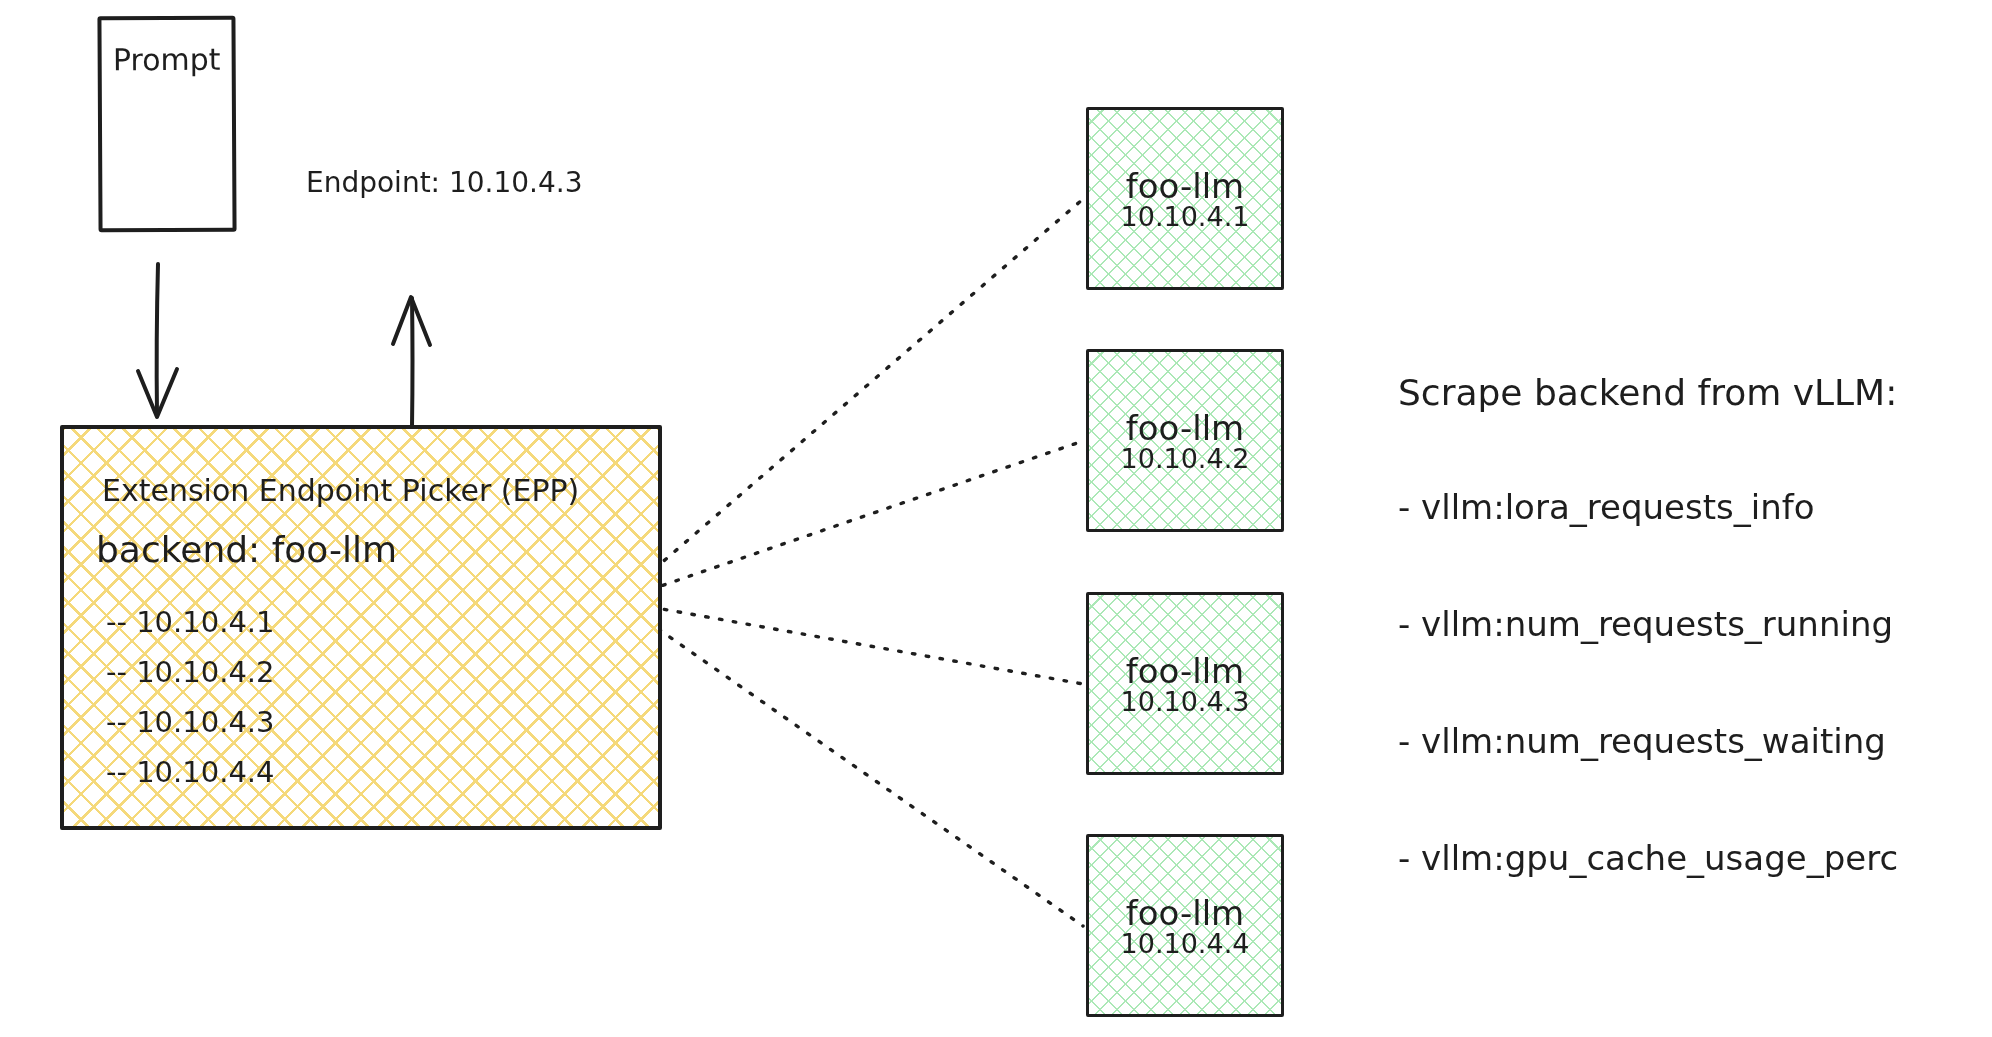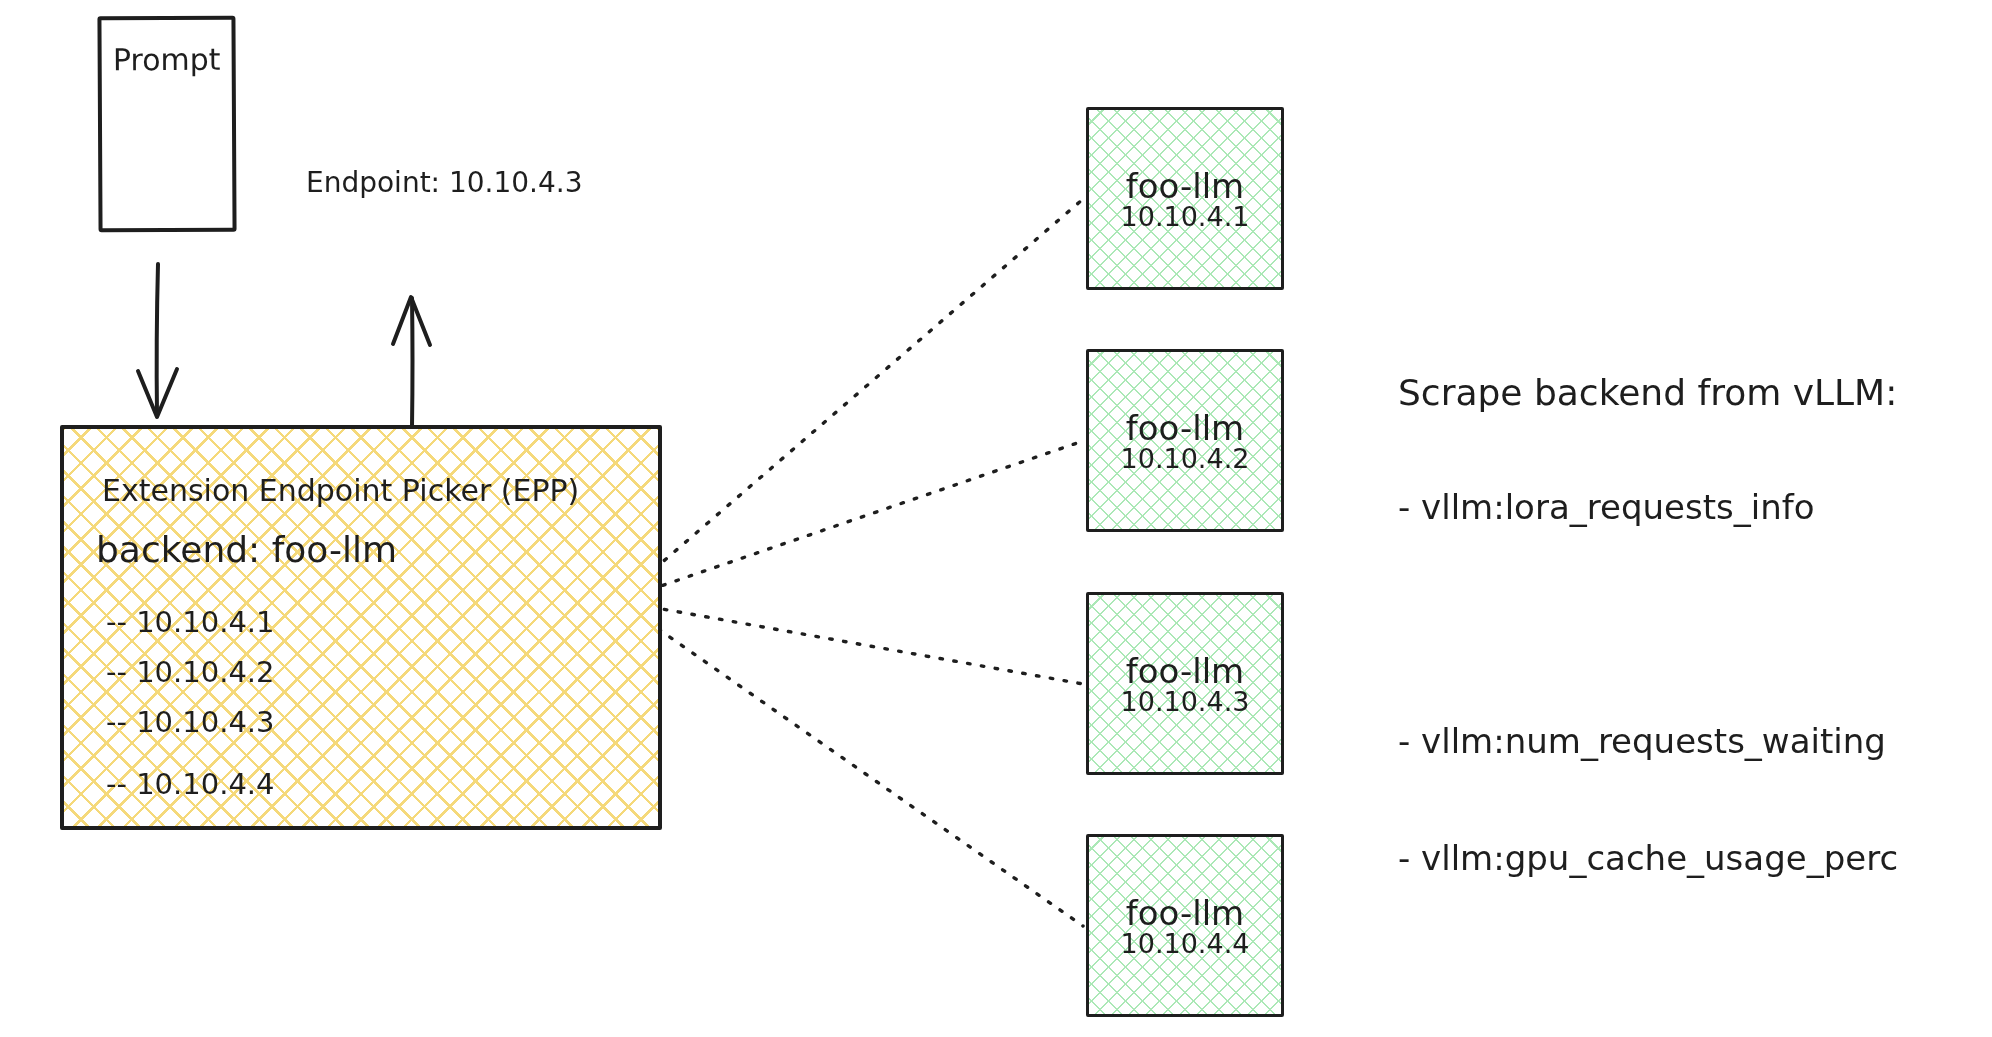--- a/index.html
+++ b/index.html
@@ -171,6 +171,7 @@
 
   <div class="abs metrics-title">Scrape backend from vLLM:</div>
   <div class="abs metric-item m0">- vllm:lora_requests_info</div>
+  <div class="abs metric-item m1">- vllm:num_requests_running</div>
   <div class="abs metric-item m2">- vllm:num_requests_waiting</div>
   <div class="abs metric-item m3">- vllm:gpu_cache_usage_perc</div>
 

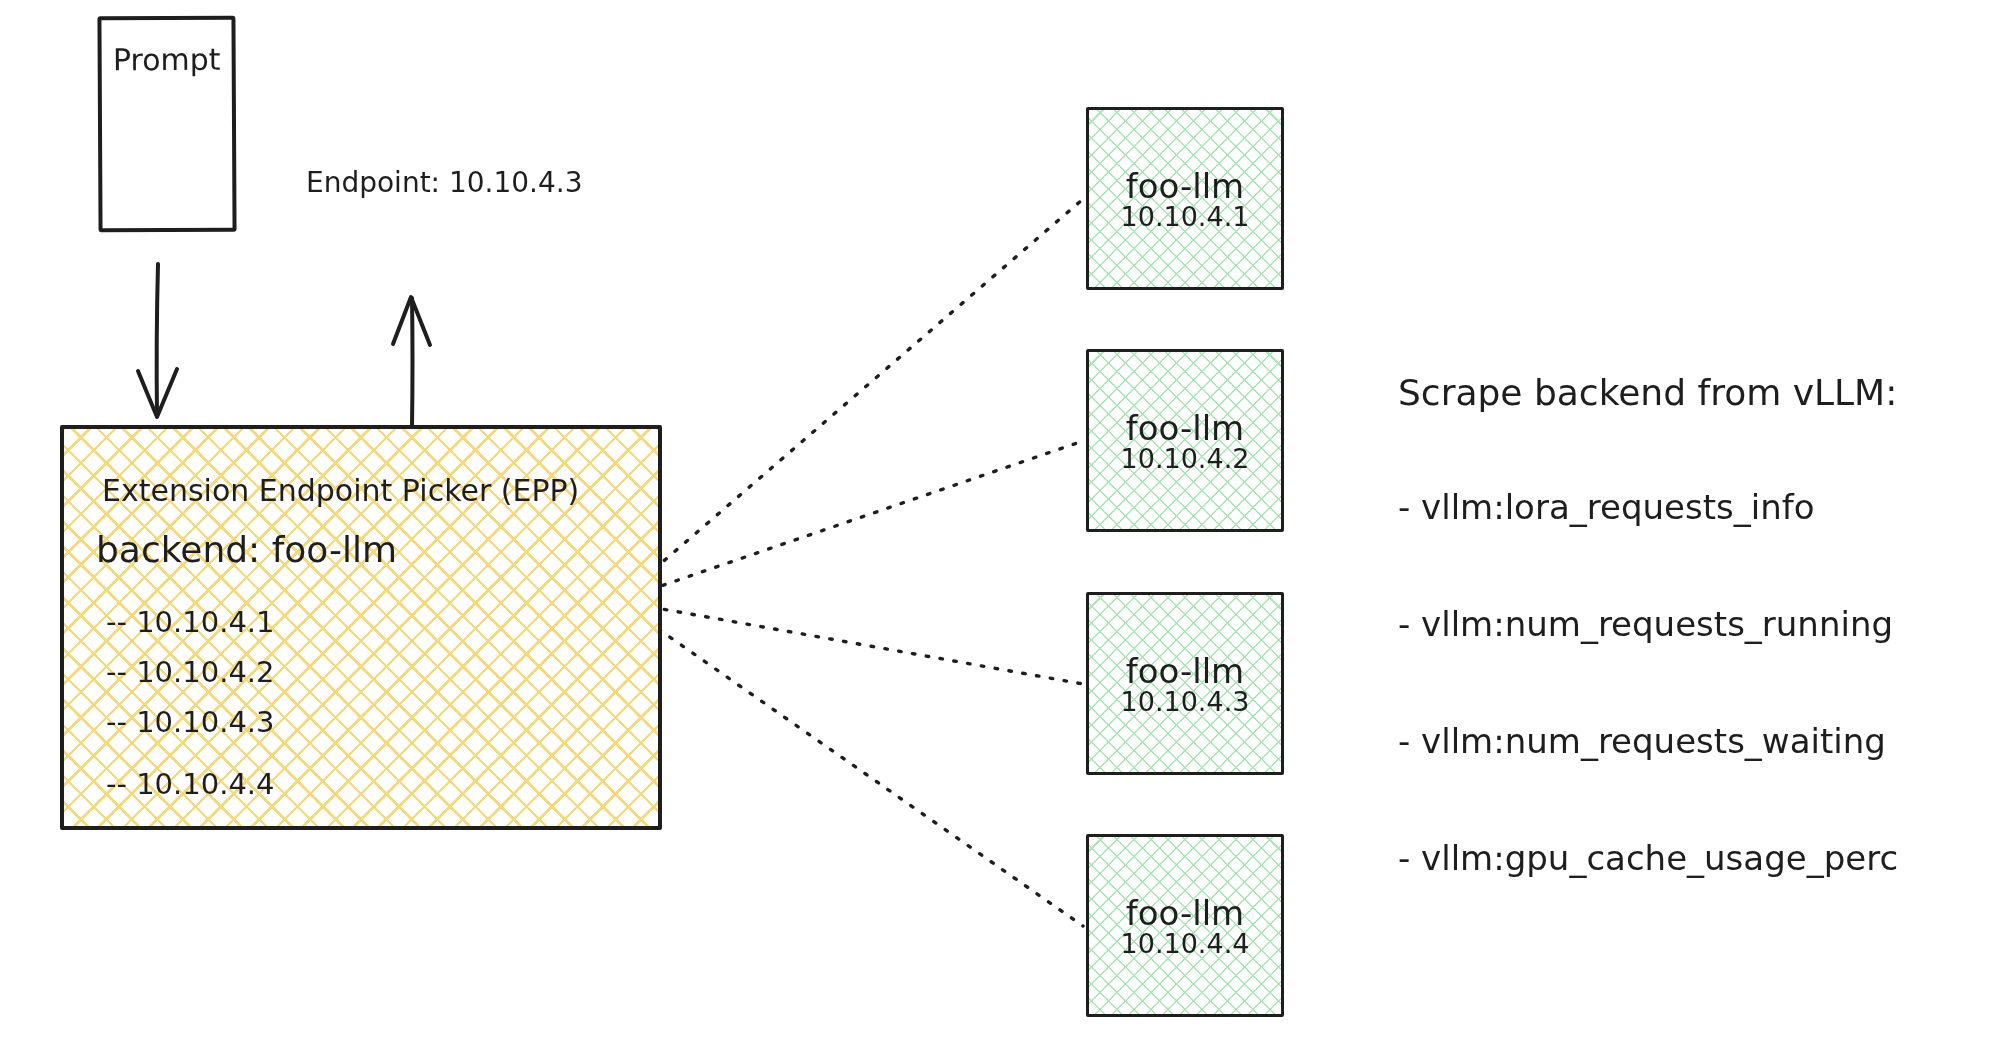--- a/index.html
+++ b/index.html
@@ -50,7 +50,7 @@
   .epp-ip.i0 { top: 176px; text-align: center; }
   .epp-ip.i1 { top: 226px; }
   .epp-ip.i2 { top: 276px; }
-  .epp-ip.i3 { top: 338px; }
+  .epp-ip.i3 { top: 326px; }
 
   .node-box {
     left: 1086px;

